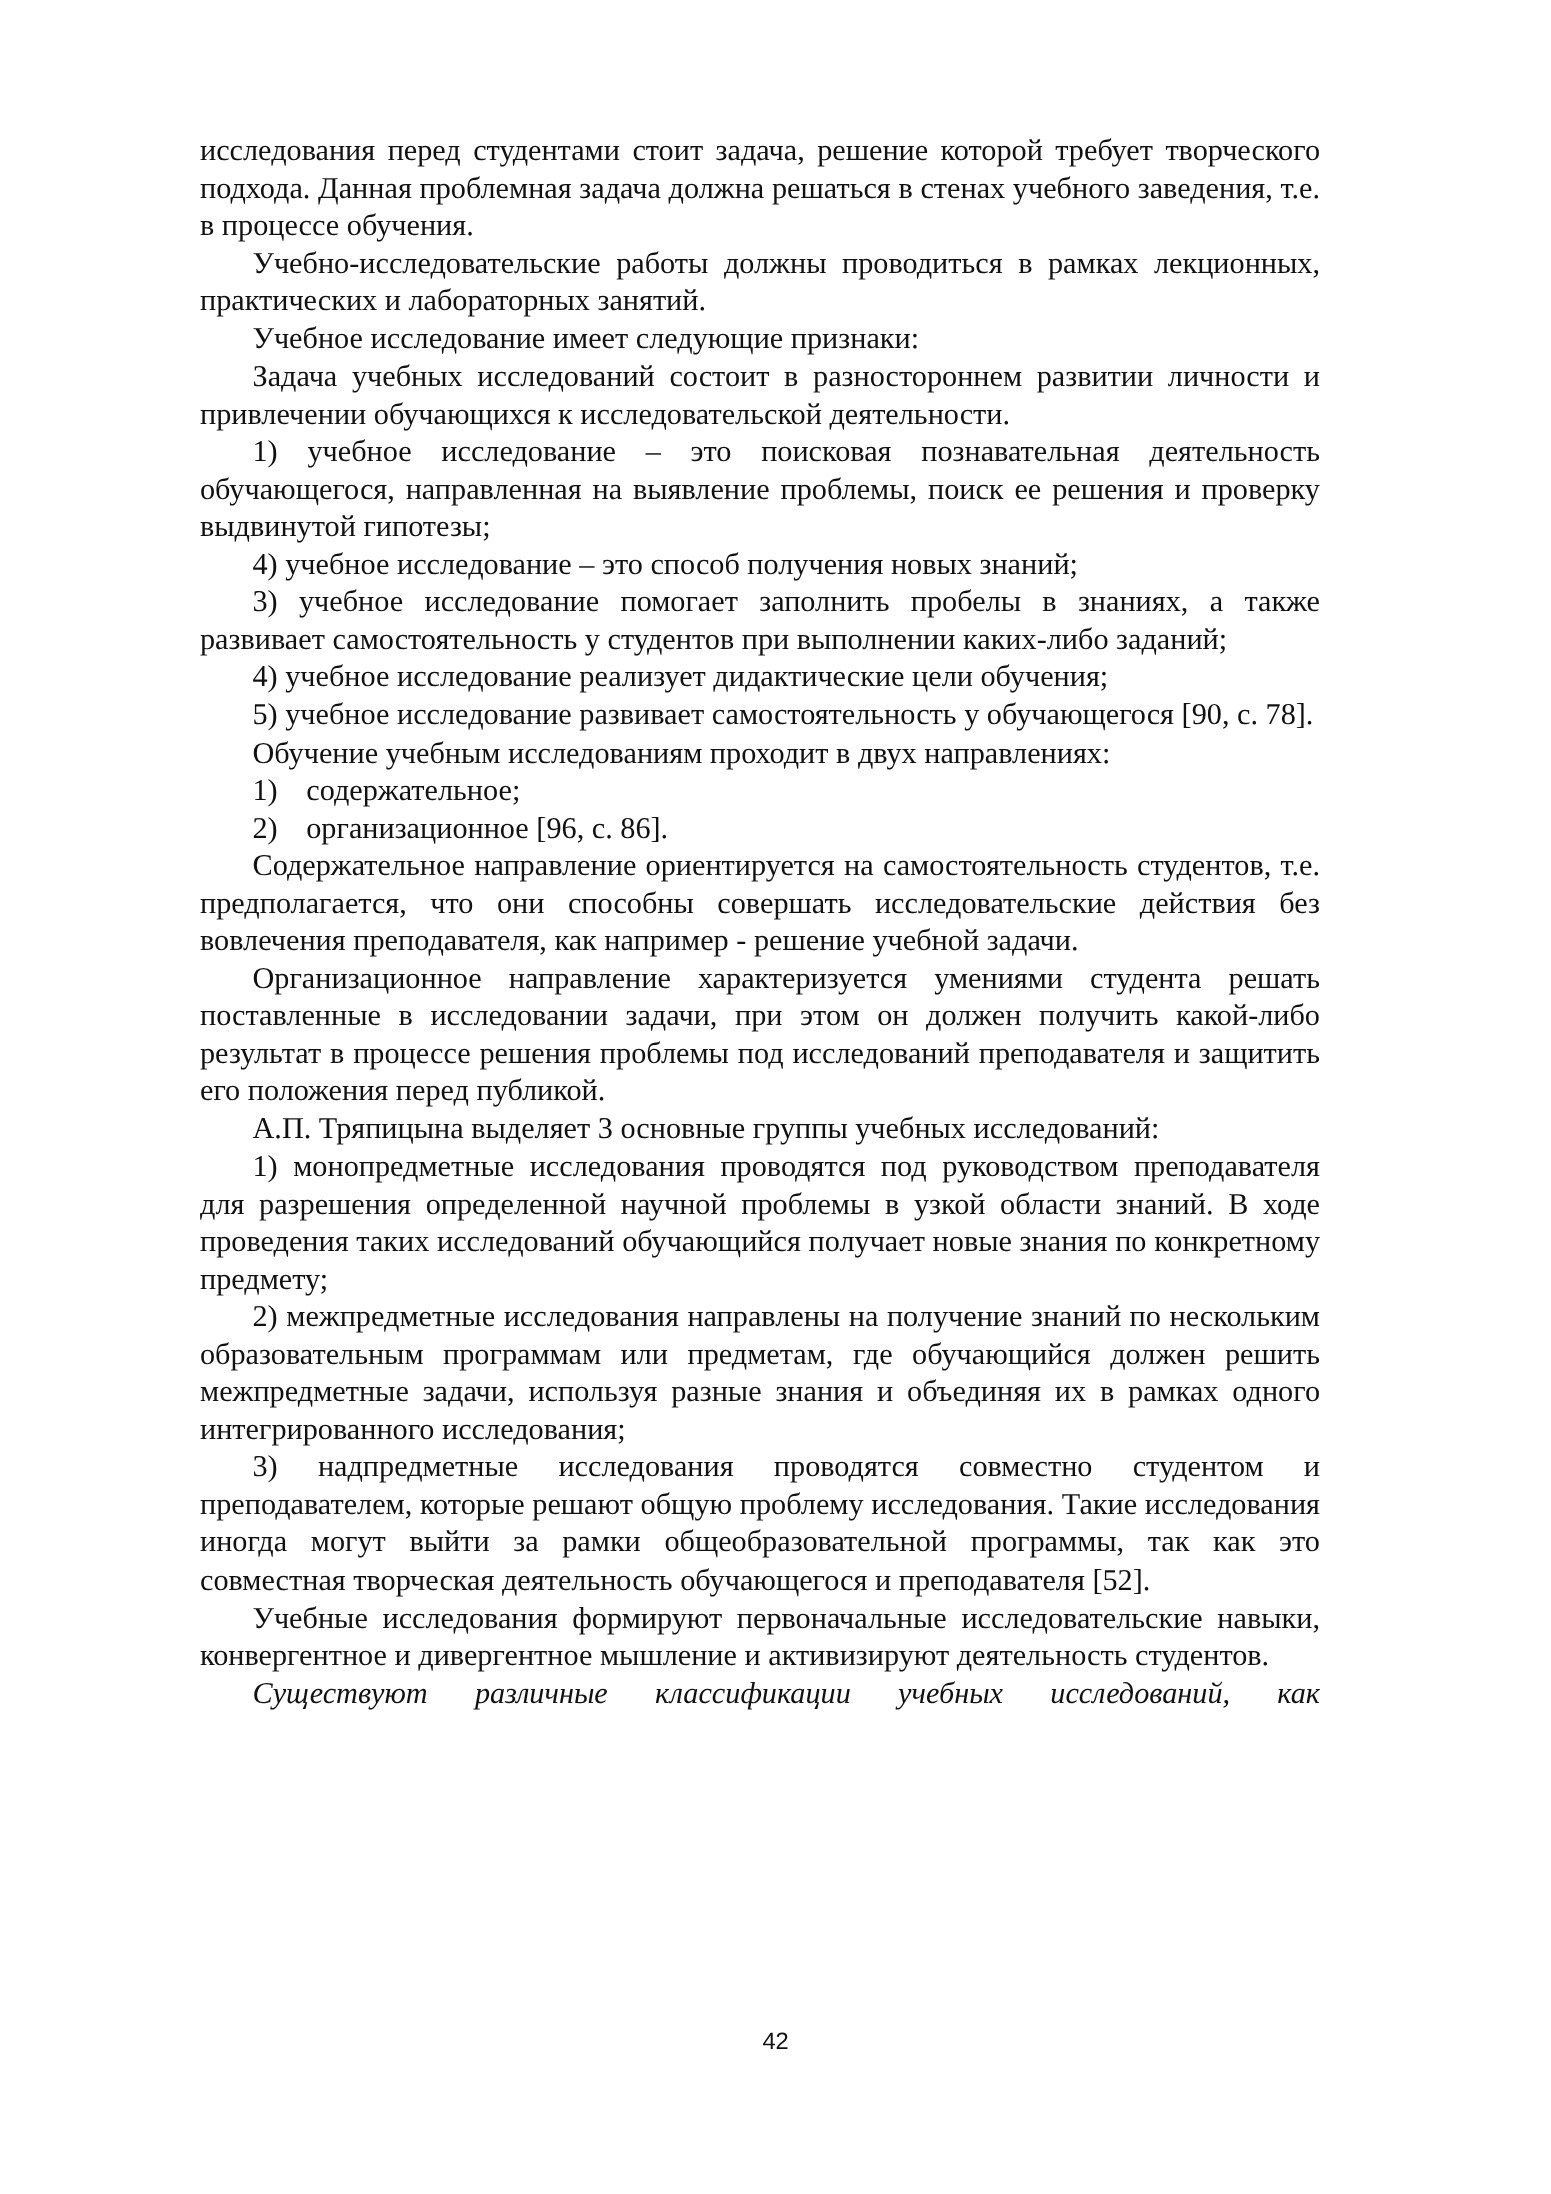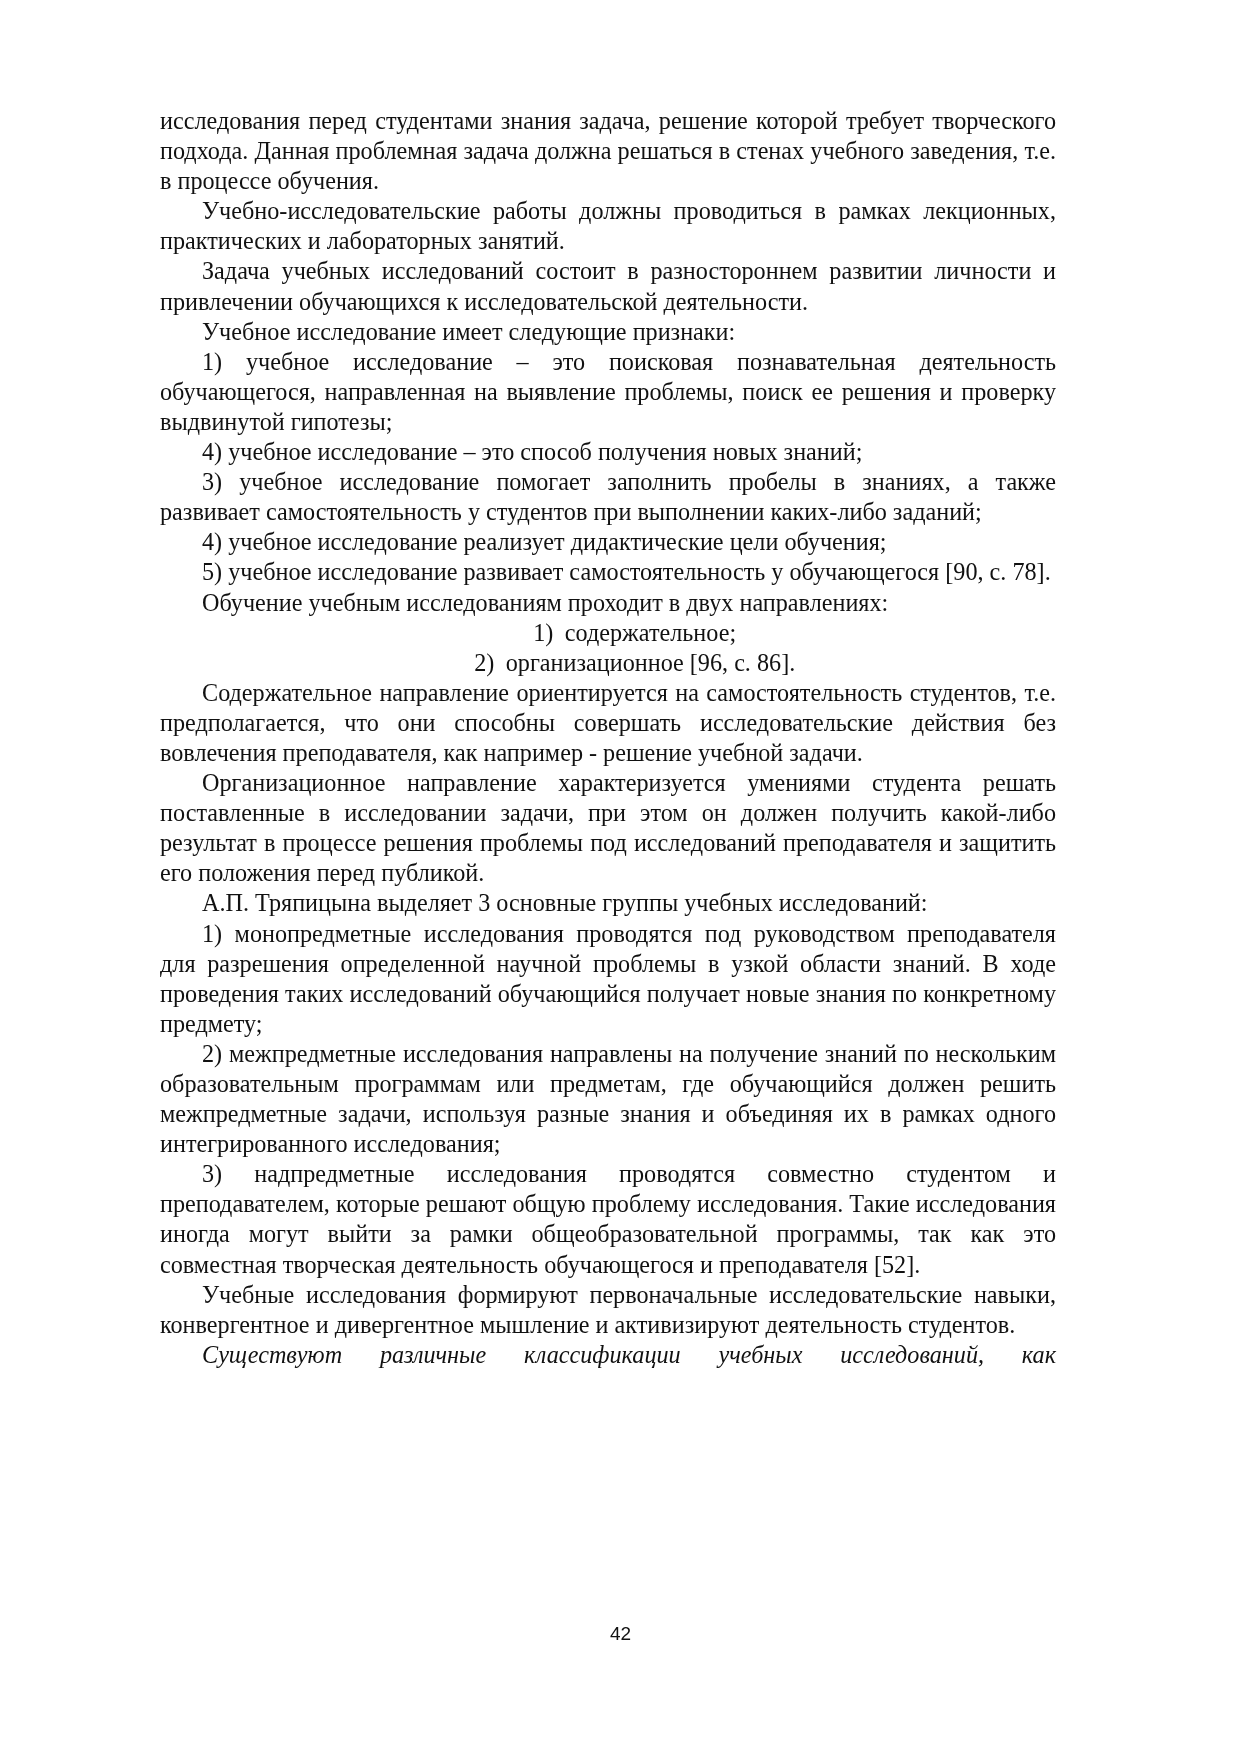--- a/index.html
+++ b/index.html
@@ -36,7 +36,7 @@
 <body>
 
 <div class="page">
-  <p class="p" style="text-indent:0">исследования перед студентами знания задача, решение которой требует творческого подхода. Данная проблемная задача должна решаться в стенах учебного заведения, т.е. в процессе обучения.</p>
+  <p class="p" style="text-indent:0">исследования перед студентами стоит задача, решение которой требует творческого подхода. Данная проблемная задача должна решаться в стенах учебного заведения, т.е. в процессе обучения.</p>
   <p class="p">Учебно-исследовательские работы должны проводиться в рамках лекционных, практических и лабораторных занятий.</p>
   <p class="p">Задача учебных исследований состоит в разностороннем развитии личности и привлечении обучающихся к исследовательской деятельности.</p>
   <p class="p">Учебное исследование имеет следующие признаки:</p>

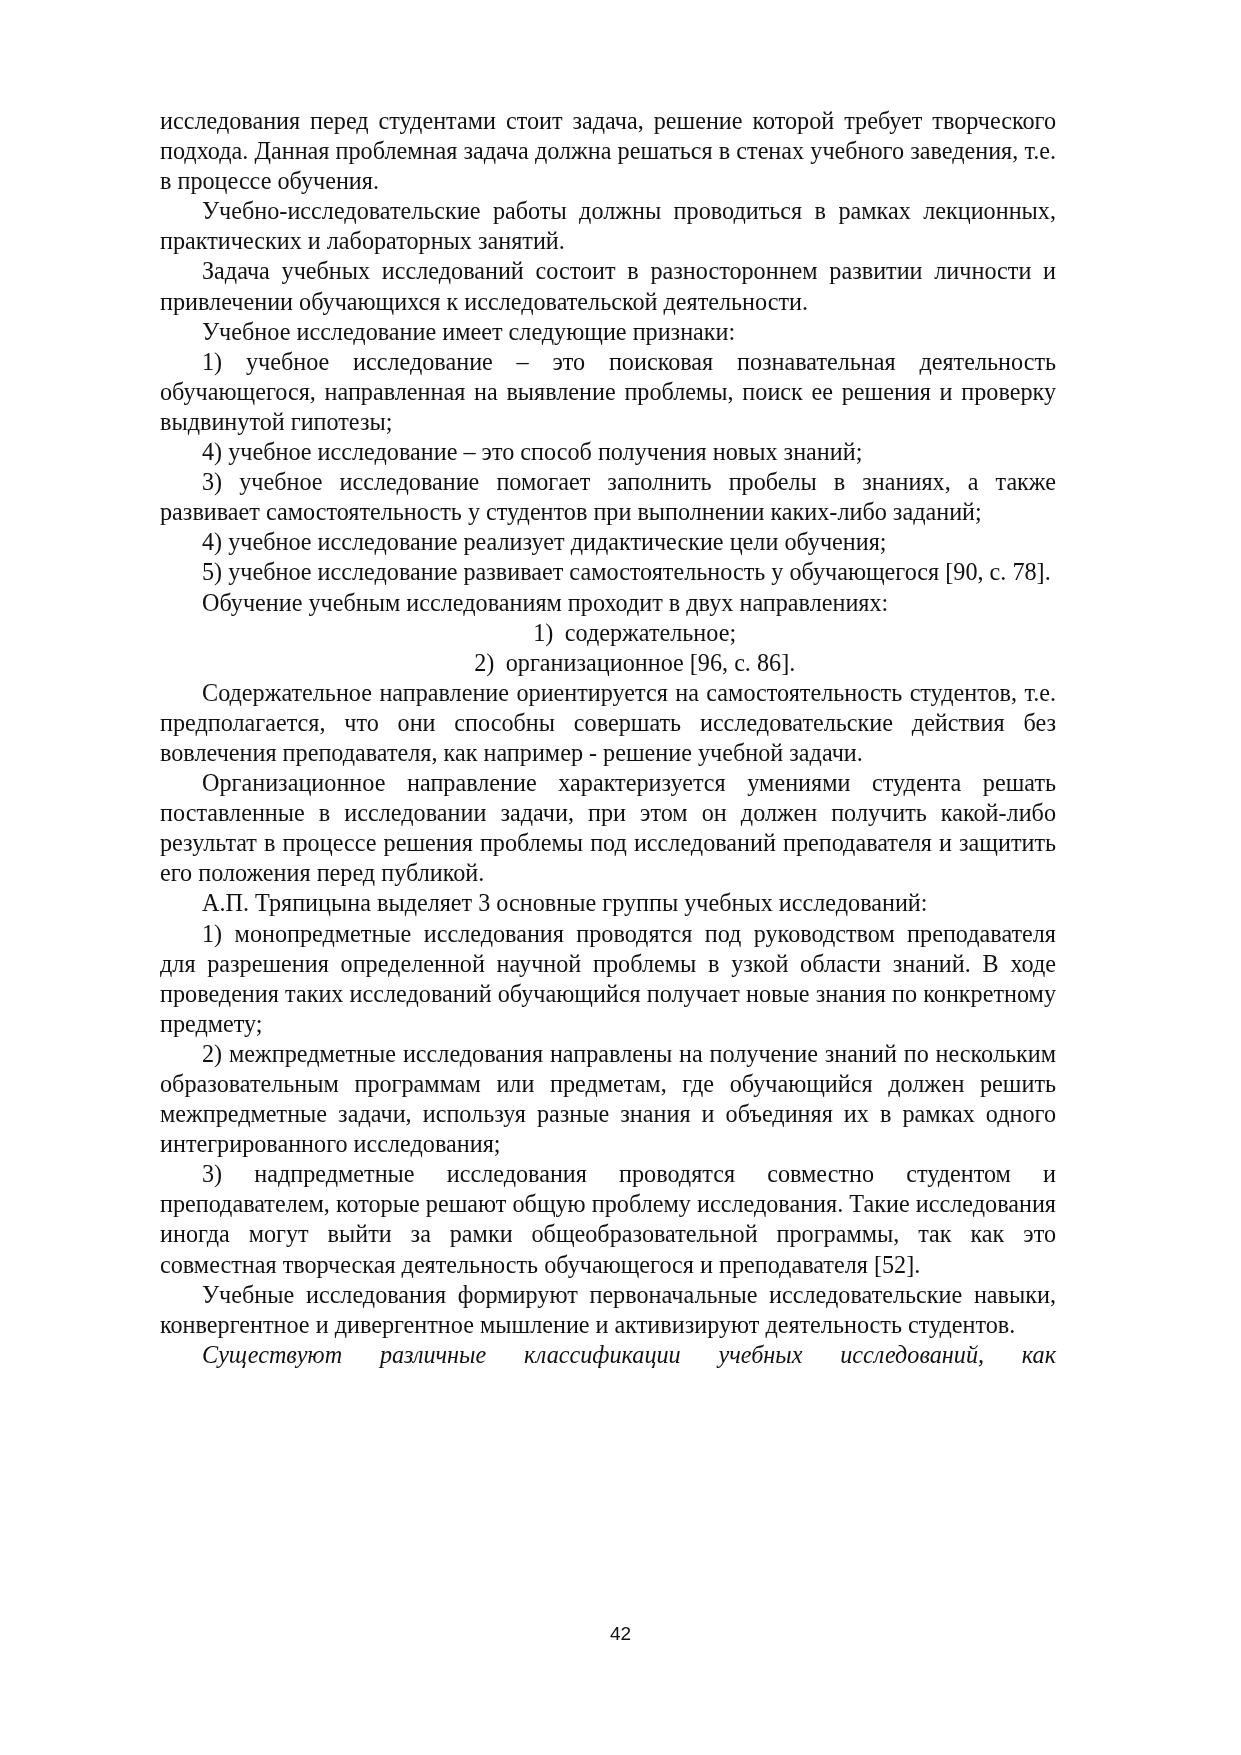--- a/index.html
+++ b/index.html
@@ -38,8 +38,8 @@
 <div class="page">
   <p class="p" style="text-indent:0">исследования перед студентами стоит задача, решение которой требует творческого подхода. Данная проблемная задача должна решаться в стенах учебного заведения, т.е. в процессе обучения.</p>
   <p class="p">Учебно-исследовательские работы должны проводиться в рамках лекционных, практических и лабораторных занятий.</p>
+  <p class="p">Учебное исследование имеет следующие признаки:</p>
   <p class="p">Задача учебных исследований состоит в разностороннем развитии личности и привлечении обучающихся к исследовательской деятельности.</p>
-  <p class="p">Учебное исследование имеет следующие признаки:</p>
   <p class="p">1) учебное исследование – это поисковая познавательная деятельность обучающегося, направленная на выявление проблемы, поиск ее решения и проверку выдвинутой гипотезы;</p>
   <p class="p">4) учебное исследование – это способ получения новых знаний;</p>
   <p class="p">3) учебное исследование помогает заполнить пробелы в знаниях, а также развивает самостоятельность у студентов при выполнении каких-либо заданий;</p>

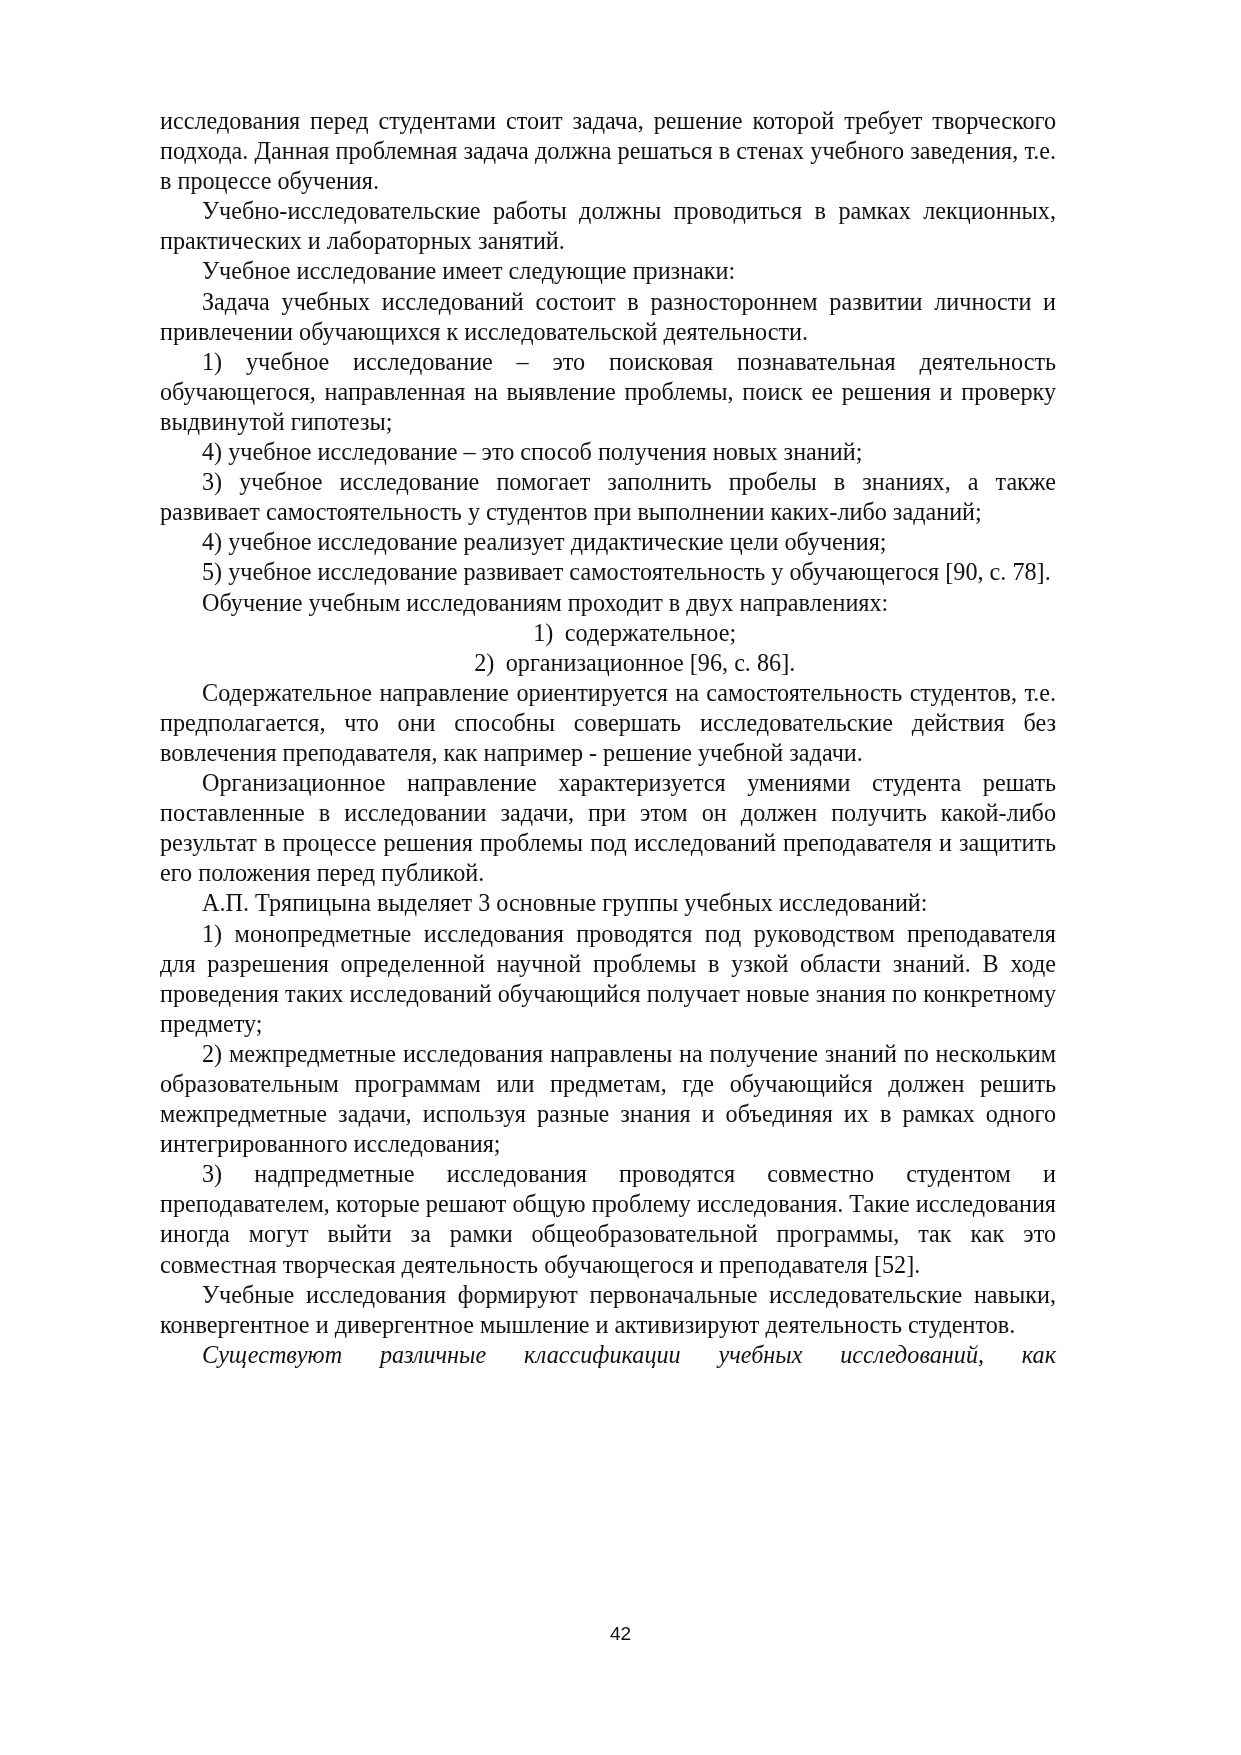--- a/index.html
+++ b/index.html
@@ -17,7 +17,7 @@
   .p { margin: 0; text-align: justify; text-indent: 42px; }
   .li {
     margin: 0;
-    text-align: center;
+    text-align: left;
     padding-left: 42px;
     white-space: pre;
   }

